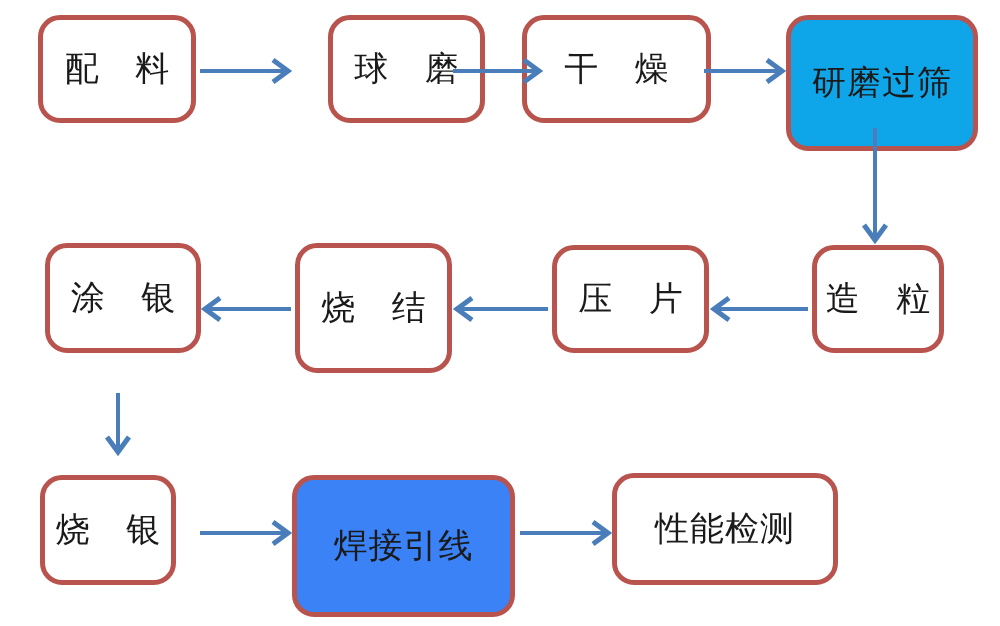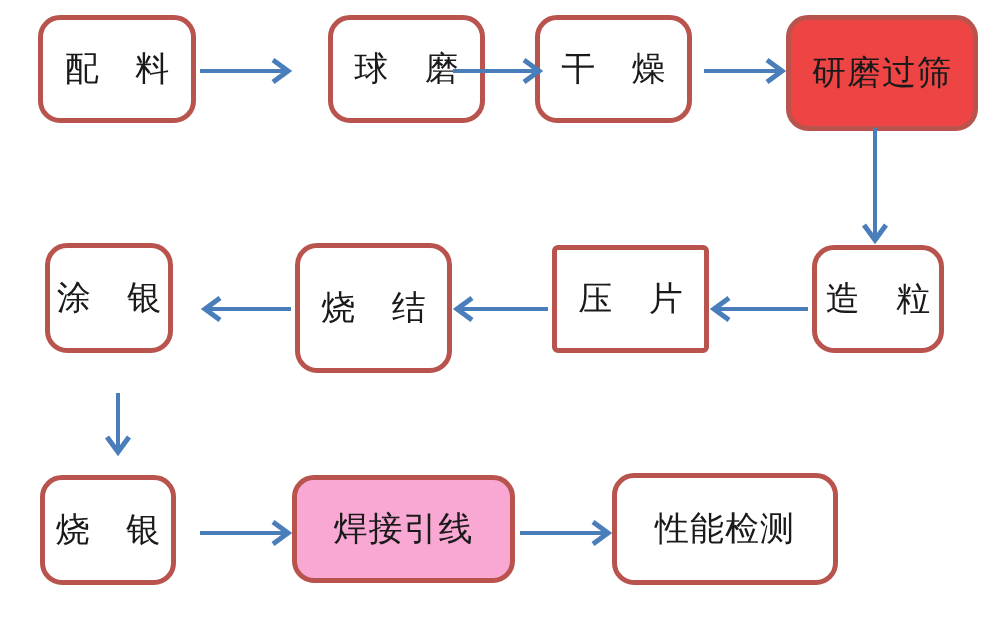--- a/index.html
+++ b/index.html
@@ -57,7 +57,7 @@
       <div class="node spaced" style="left: 292px; top: 15px; width: 157px; height: 108px; border-color: rgb(184, 84, 77); background: rgb(255, 255, 255); color: rgb(26, 26, 26); margin-left: 36px;">
         <span>球 磨</span>
       </div>
-      <div class="node spaced" style="left: 535px; top: 15px; width: 157px; height: 108px; border-color: rgb(184, 84, 77); background: rgb(255, 255, 255); color: rgb(26, 26, 26);">
+      <div class="node spaced" style="left: 522px; top: 15px; width: 189px; height: 108px; border-color: rgb(184, 84, 77); background: rgb(255, 255, 255); color: rgb(26, 26, 26);">
         <span>干 燥</span>
       </div>
       <div class="node" style="left: 786px; top: 15px; width: 192px; height: 116px; border-color: rgb(184, 84, 77); background: #ef4444; color: rgb(26, 26, 26);">

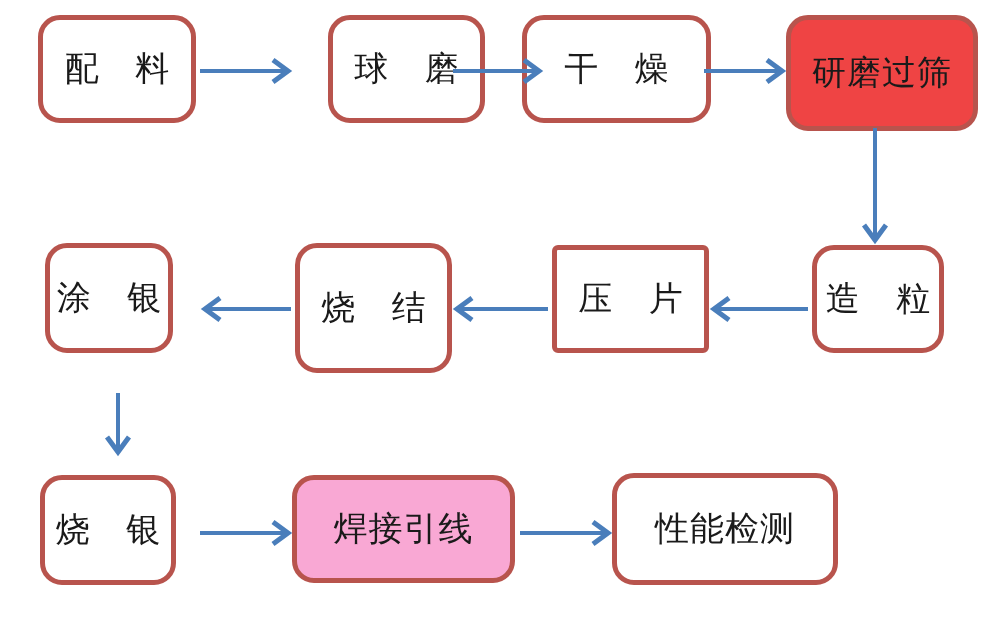--- a/index.html
+++ b/index.html
@@ -60,7 +60,7 @@
       <div class="node spaced" style="left: 522px; top: 15px; width: 189px; height: 108px; border-color: rgb(184, 84, 77); background: rgb(255, 255, 255); color: rgb(26, 26, 26);">
         <span>干 燥</span>
       </div>
-      <div class="node" style="left: 786px; top: 15px; width: 192px; height: 116px; border-color: rgb(184, 84, 77); background: #ef4444; color: rgb(26, 26, 26);">
+      <div class="node" style="left: 786px; top: 15px; width: 192px; height: 136px; border-color: rgb(184, 84, 77); background: #0ea5e9; color: rgb(26, 26, 26);">
         <span>研磨过筛</span>
       </div>
       <div class="node spaced" style="left: 812px; top: 245px; width: 132px; height: 108px; border-color: rgb(184, 84, 77); background: rgb(255, 255, 255); color: rgb(26, 26, 26);">

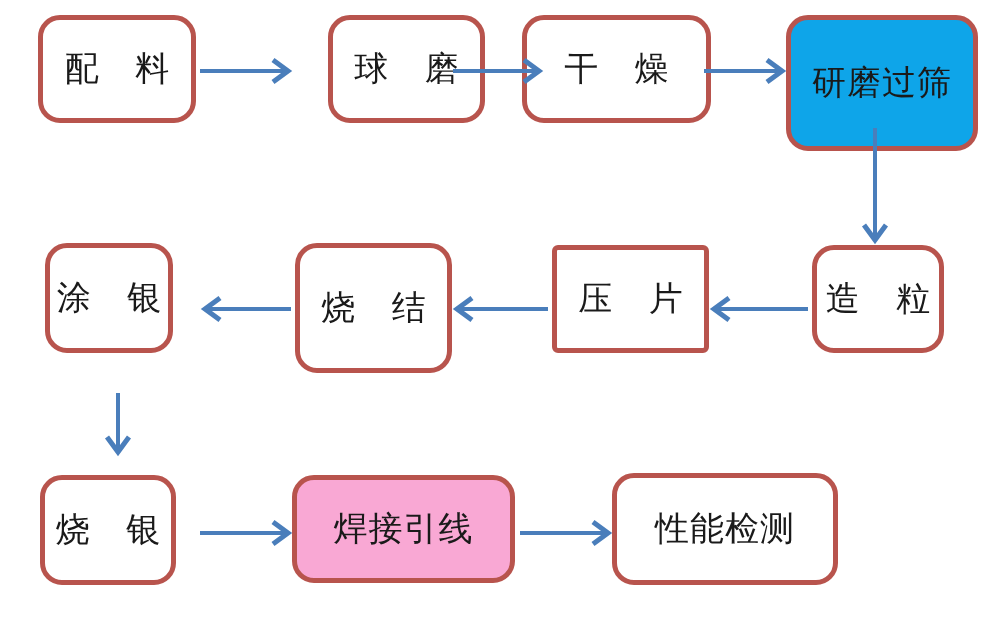--- a/index.html
+++ b/index.html
@@ -72,7 +72,7 @@
       <div class="node spaced" style="left: 295px; top: 243px; width: 157px; height: 130px; border-color: rgb(184, 84, 77); background: rgb(255, 255, 255); color: rgb(26, 26, 26);">
         <span>烧 结</span>
       </div>
-      <div class="node spaced" style="left: 45px; top: 243px; width: 128px; height: 110px; border-color: rgb(184, 84, 77); background: rgb(255, 255, 255); color: rgb(26, 26, 26);">
+      <div class="node spaced" style="left: 45px; top: 243px; width: 156px; height: 110px; border-color: rgb(184, 84, 77); background: rgb(255, 255, 255); color: rgb(26, 26, 26);">
         <span>涂 银</span>
       </div>
       <div class="node spaced" style="left: 40px; top: 475px; width: 136px; height: 110px; border-color: rgb(184, 84, 77); background: rgb(255, 255, 255); color: rgb(26, 26, 26);">

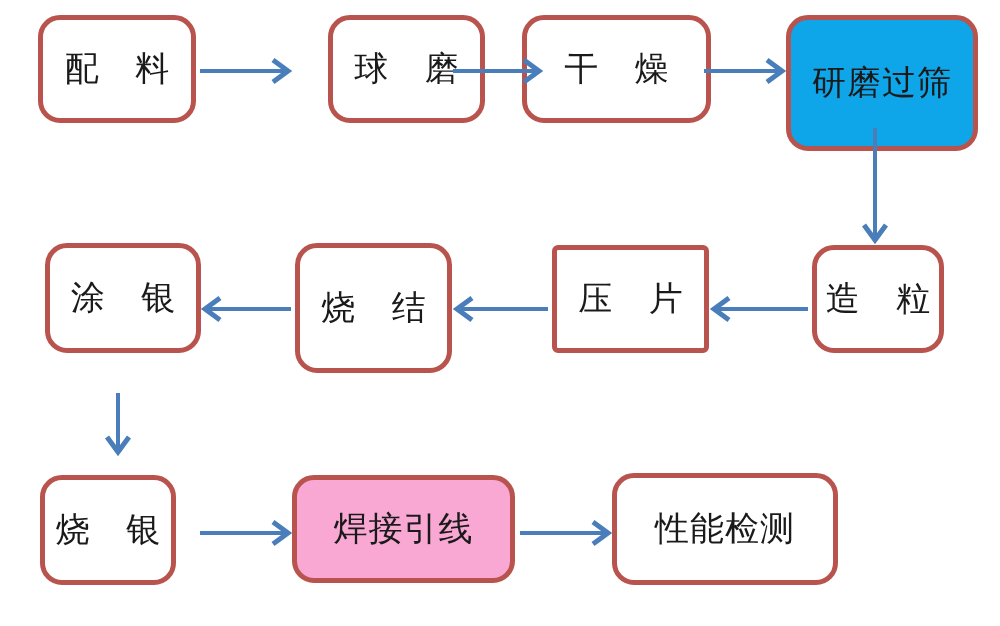--- a/index.html
+++ b/index.html
@@ -66,7 +66,7 @@
       <div class="node spaced" style="left: 812px; top: 245px; width: 132px; height: 108px; border-color: rgb(184, 84, 77); background: rgb(255, 255, 255); color: rgb(26, 26, 26);">
         <span>造 粒</span>
       </div>
-      <div class="node spaced" style="left: 552px; top: 245px; width: 157px; height: 108px; border-color: rgb(184, 84, 77); background: rgb(255, 255, 255); color: rgb(26, 26, 26); border-radius: 6px;">
+      <div class="node spaced" style="left: 552px; top: 245px; width: 157px; height: 108px; border-color: rgb(184, 84, 77); background: rgb(255, 255, 255); color: rgb(26, 26, 26);">
         <span>压 片</span>
       </div>
       <div class="node spaced" style="left: 295px; top: 243px; width: 157px; height: 130px; border-color: rgb(184, 84, 77); background: rgb(255, 255, 255); color: rgb(26, 26, 26);">

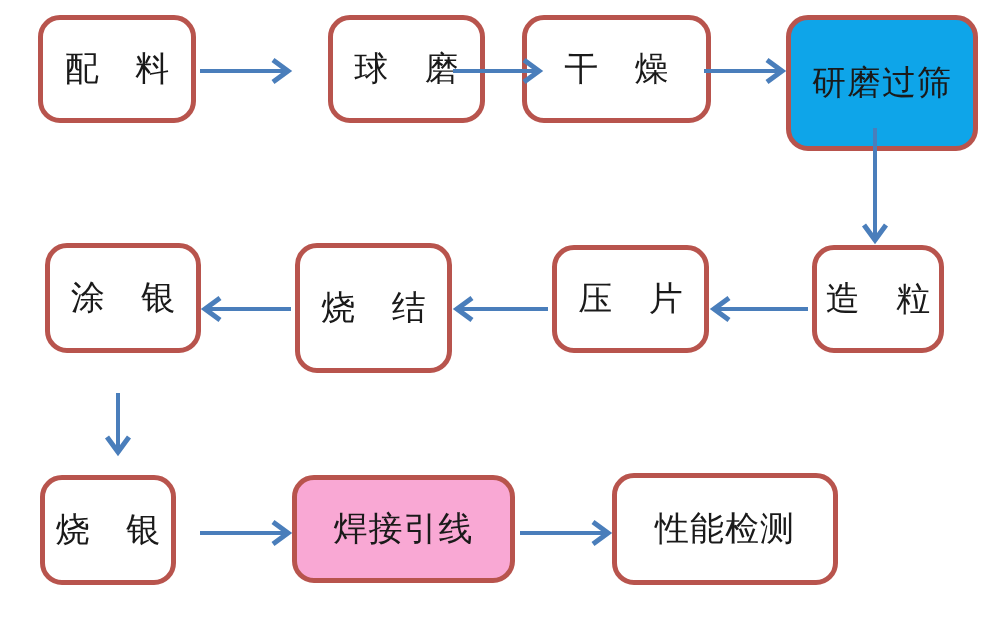--- a/index.html
+++ b/index.html
@@ -78,7 +78,7 @@
       <div class="node spaced" style="left: 40px; top: 475px; width: 136px; height: 110px; border-color: rgb(184, 84, 77); background: rgb(255, 255, 255); color: rgb(26, 26, 26);">
         <span>烧 银</span>
       </div>
-      <div class="node" style="left: 292px; top: 475px; width: 223px; height: 108px; border-color: rgb(184, 84, 77); background: #f9a8d4; color: rgb(26, 26, 26);">
+      <div class="node" style="left: 292px; top: 475px; width: 223px; height: 142px; border-color: rgb(184, 84, 77); background: #3b82f6; color: rgb(26, 26, 26);">
         <span>焊接引线</span>
       </div>
       <div class="node" style="left: 612px; top: 473px; width: 226px; height: 112px; border-color: rgb(184, 84, 77); background: rgb(255, 255, 255); color: rgb(26, 26, 26);">

